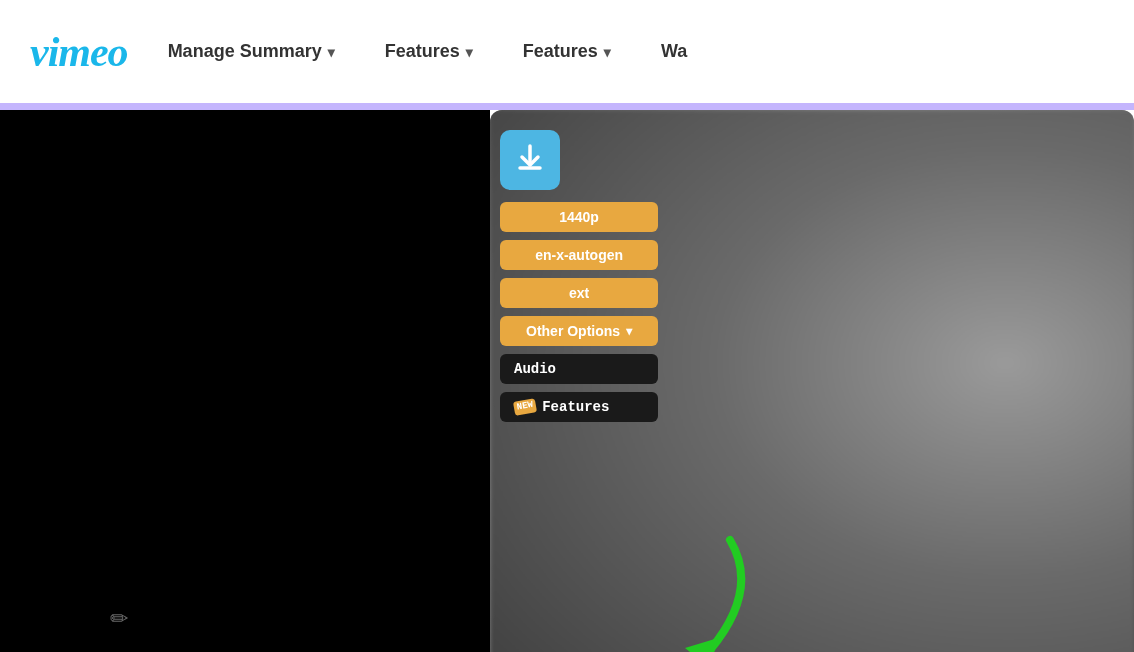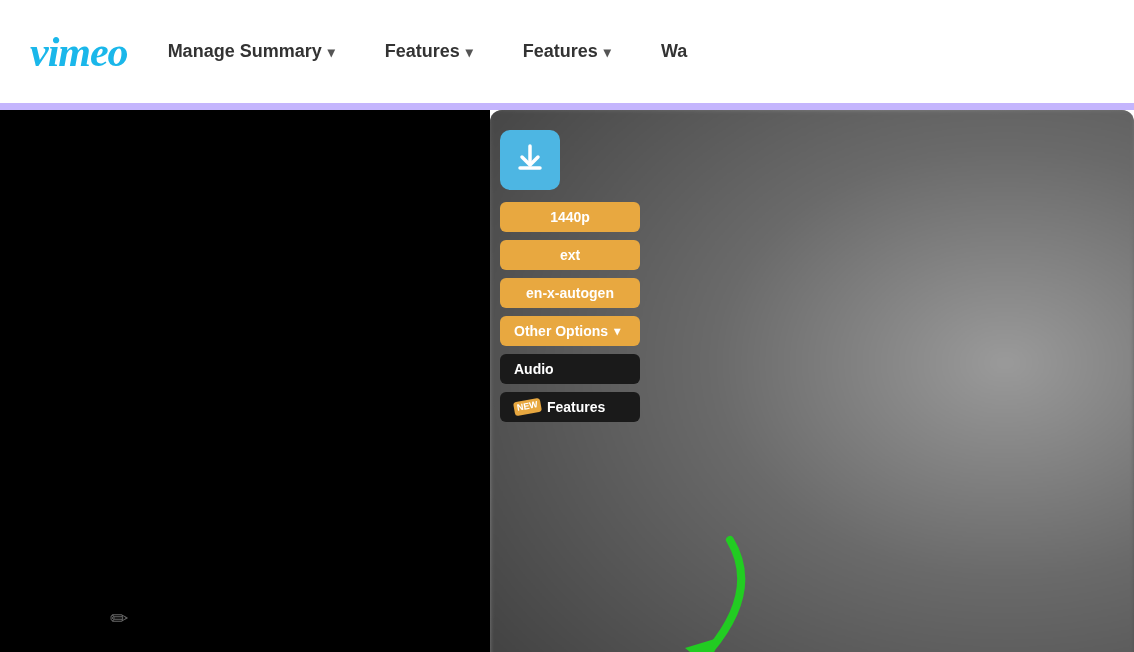--- a/index.html
+++ b/index.html
@@ -248,8 +248,8 @@
       </div>
 
       <button class="quality-btn">1440p</button>
+      <button class="quality-btn wide">en-x-autogen</button>
       <button class="quality-btn">ext</button>
-      <button class="quality-btn wide">en-x-autogen</button>
 
       <button class="other-options-btn">
         <span>Other Options</span>

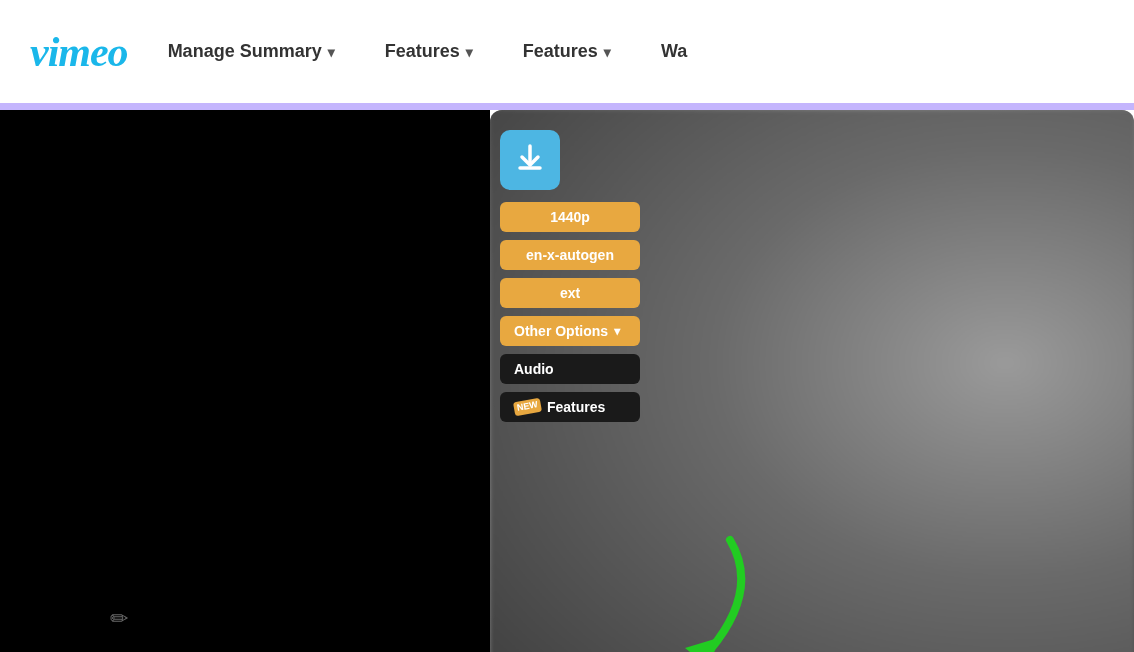--- a/index.html
+++ b/index.html
@@ -147,7 +147,7 @@
       font-size: 14px;
       font-weight: 700;
       border-radius: 6px;
-      padding: 7px 14px;
+      padding: 7px 26px;
       cursor: pointer;
       display: flex;
       align-items: center;

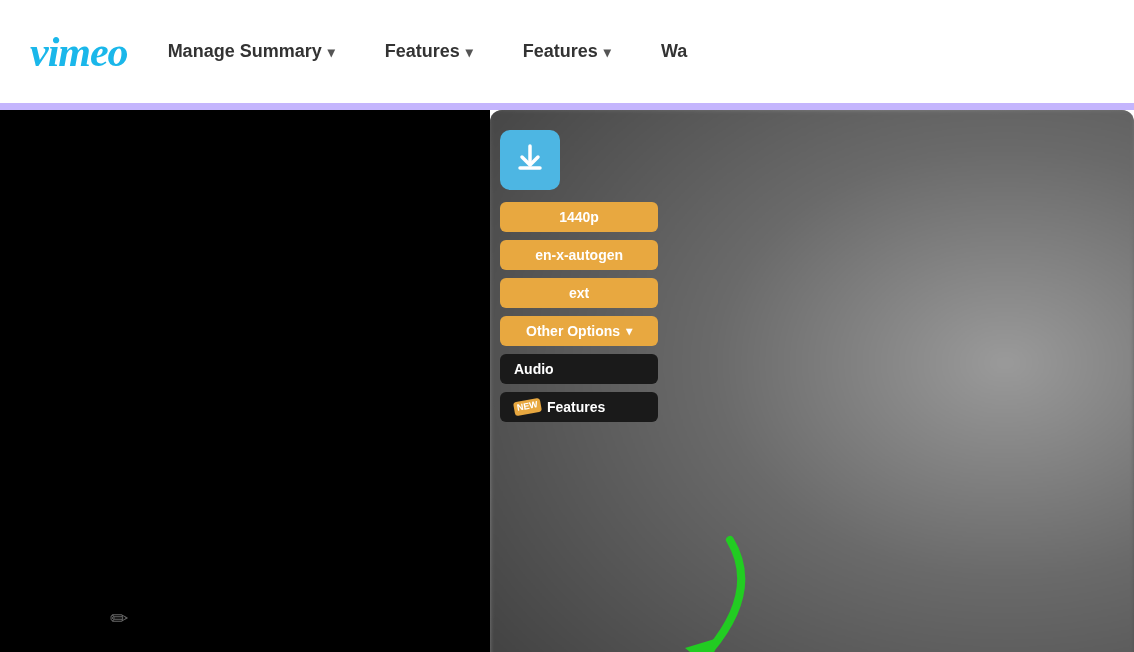--- a/index.html
+++ b/index.html
@@ -172,6 +172,7 @@
       align-items: center;
       gap: 6px;
       min-width: 130px;
+      font-family: Liberation Mono, monospace;
     }
 
     .new-badge {

